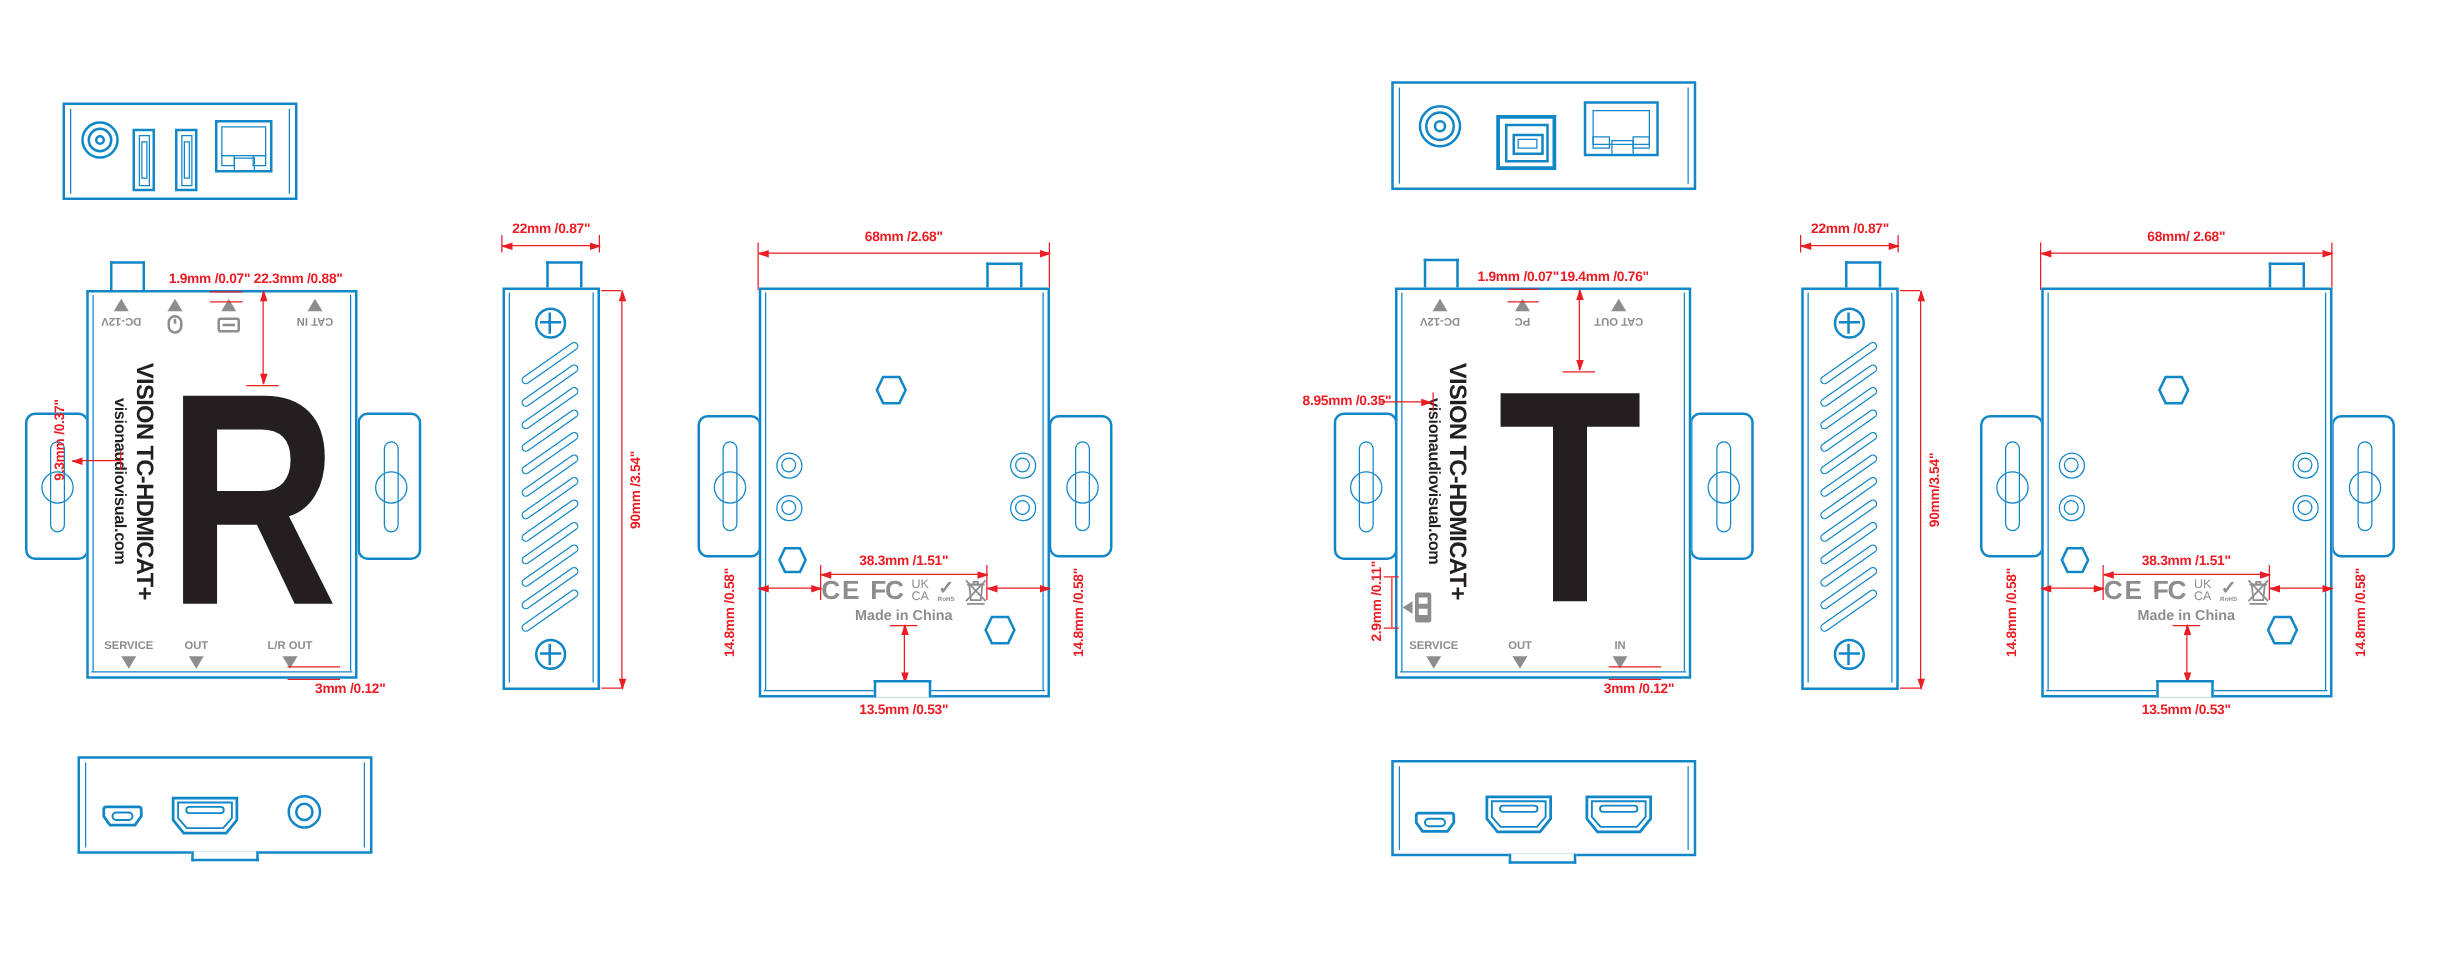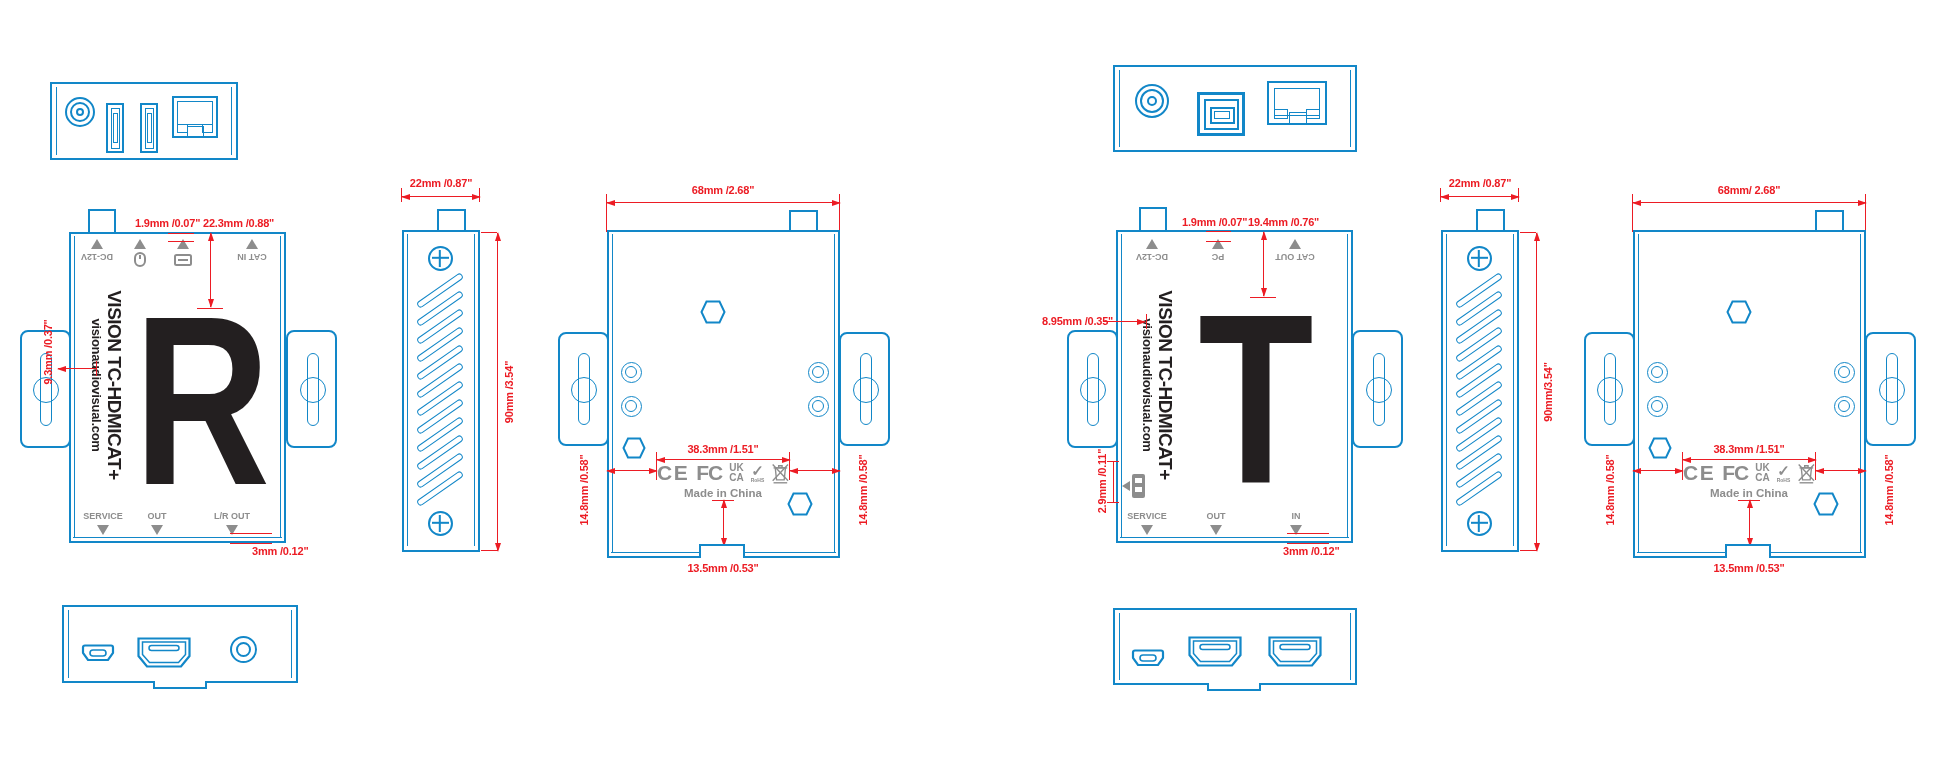--- a/index.html
+++ b/index.html
@@ -52,7 +52,7 @@
 .certs{position:absolute;display:flex;justify-content:center;align-items:center;gap:7px;color:var(--gray)}
 .cert-ce{font-size:21px;font-weight:bold;letter-spacing:1.5px}
 .cert-fc{font-size:21px;font-weight:bold;letter-spacing:-1px}
-.cert-ukca{font-size:10px;font-weight:bold;line-height:1;text-align:left}
+.cert-ukca{font-size:10px;font-weight:normal;line-height:1;text-align:left}
 .cert-check{text-align:center;line-height:1}
 .cert-check .ck{display:block;font-size:15px;font-weight:bold}
 .cert-check .rh{display:block;font-size:5px;font-weight:bold}

